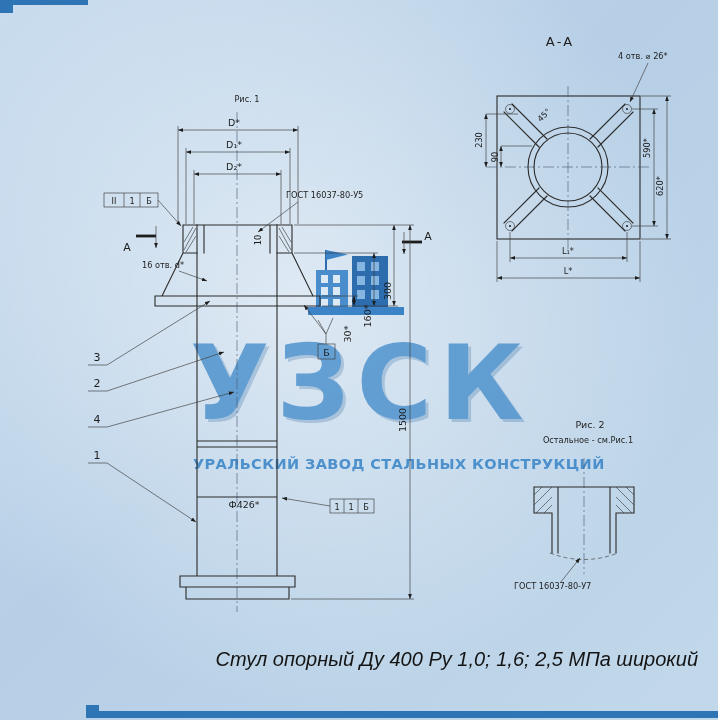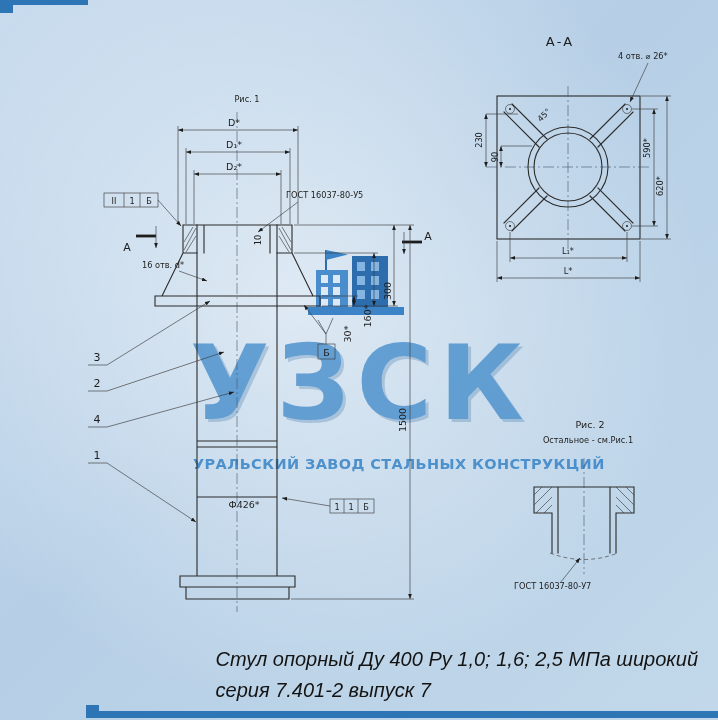--- a/index.html
+++ b/index.html
@@ -289,7 +289,6 @@
 
   <div class="caption">
     <div>Стул опорный Ду 400 Ру 1,0; 1,6; 2,5 МПа широкий</div>
-    <div>серия 7.401-2 выпуск 7</div>
   </div>
 
 </div>

